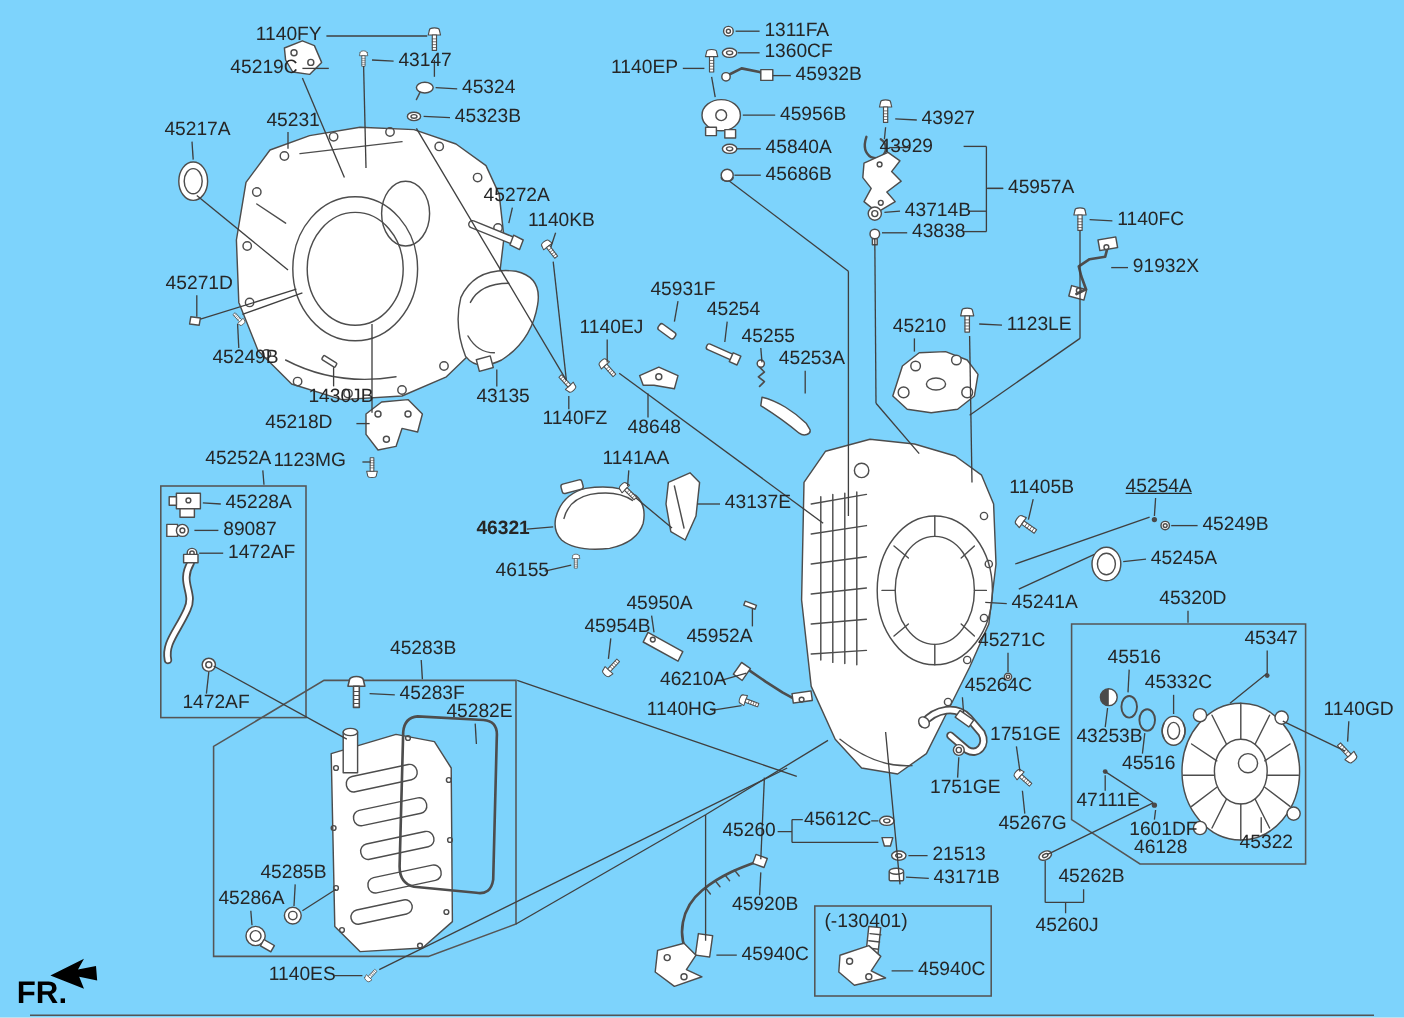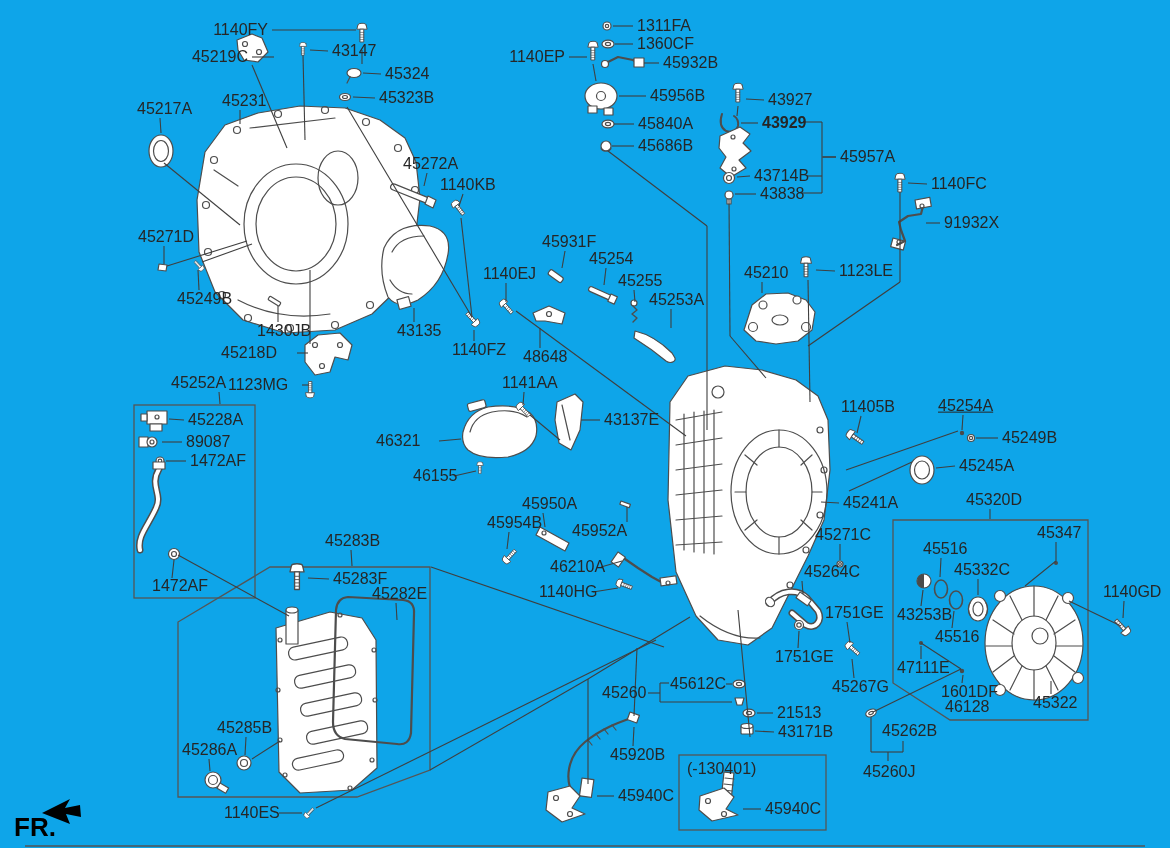--- a/index.html
+++ b/index.html
@@ -3,7 +3,7 @@
 <meta charset="utf-8">
 <style>
   html,body{margin:0;padding:0;background:#e8e8e8;}
-  .stage{position:relative;width:1170px;height:848px;background:#0ea5e9;overflow:hidden;
+  .stage{position:relative;width:1170px;height:848px;background:#7dd3fc;overflow:hidden;
          font-family:"Liberation Sans",sans-serif;}
   .artsvg{position:absolute;left:0;top:0;width:1170px;height:848px;}
   #labels{position:absolute;left:0;top:0;width:1170px;height:848px;pointer-events:none;}

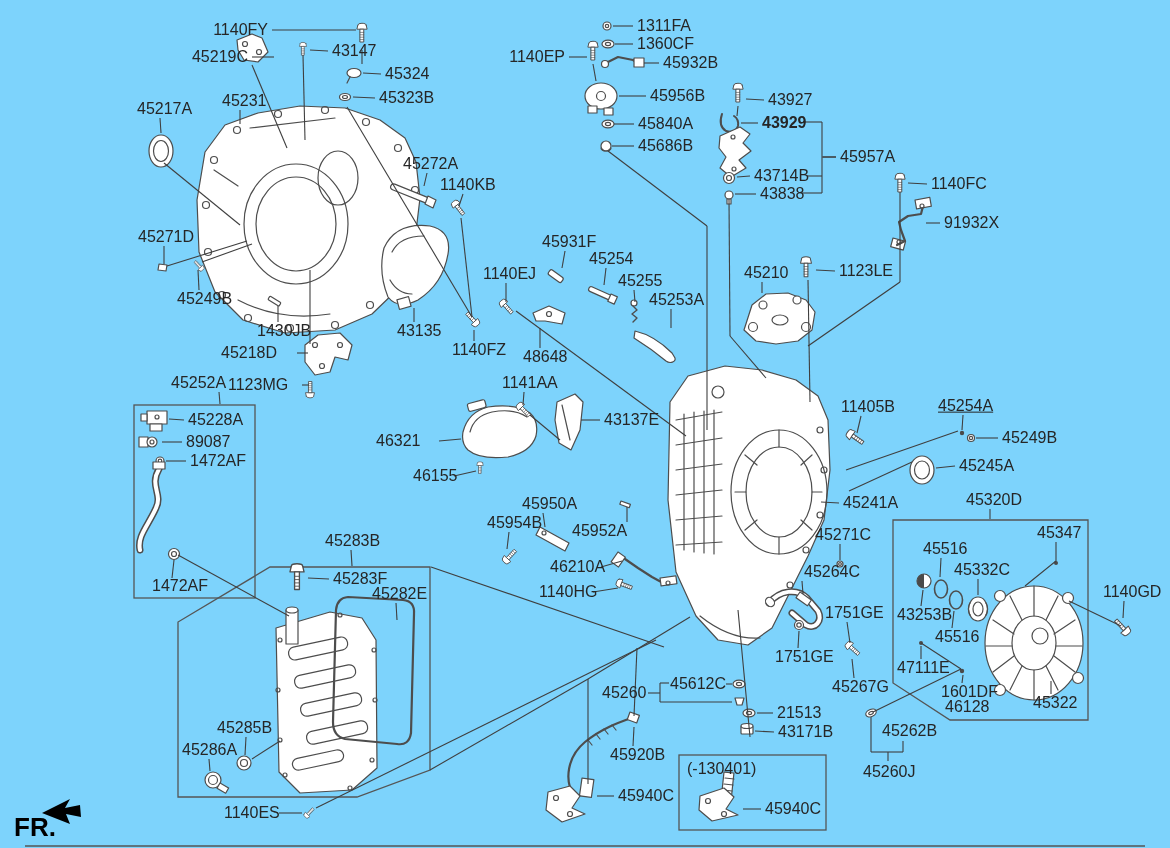--- a/index.html
+++ b/index.html
@@ -540,7 +540,7 @@
       <span class="callout" style="left: 638px; top: 124px;">45840A</span>
       <span class="callout" style="left: 638px; top: 146px;">45686B</span>
       <span class="callout" style="left: 768px; top: 100px;">43927</span>
-      <span class="callout" style="left: 762px; top: 123px; font-weight: bold;">43929</span>
+      <span class="callout" style="left: 733px; top: 123px;">43929</span>
       <span class="callout" style="left: 840px; top: 157px;">45957A</span>
       <span class="callout" style="left: 754px; top: 176px;">43714B</span>
       <span class="callout" style="left: 760px; top: 194px;">43838</span>

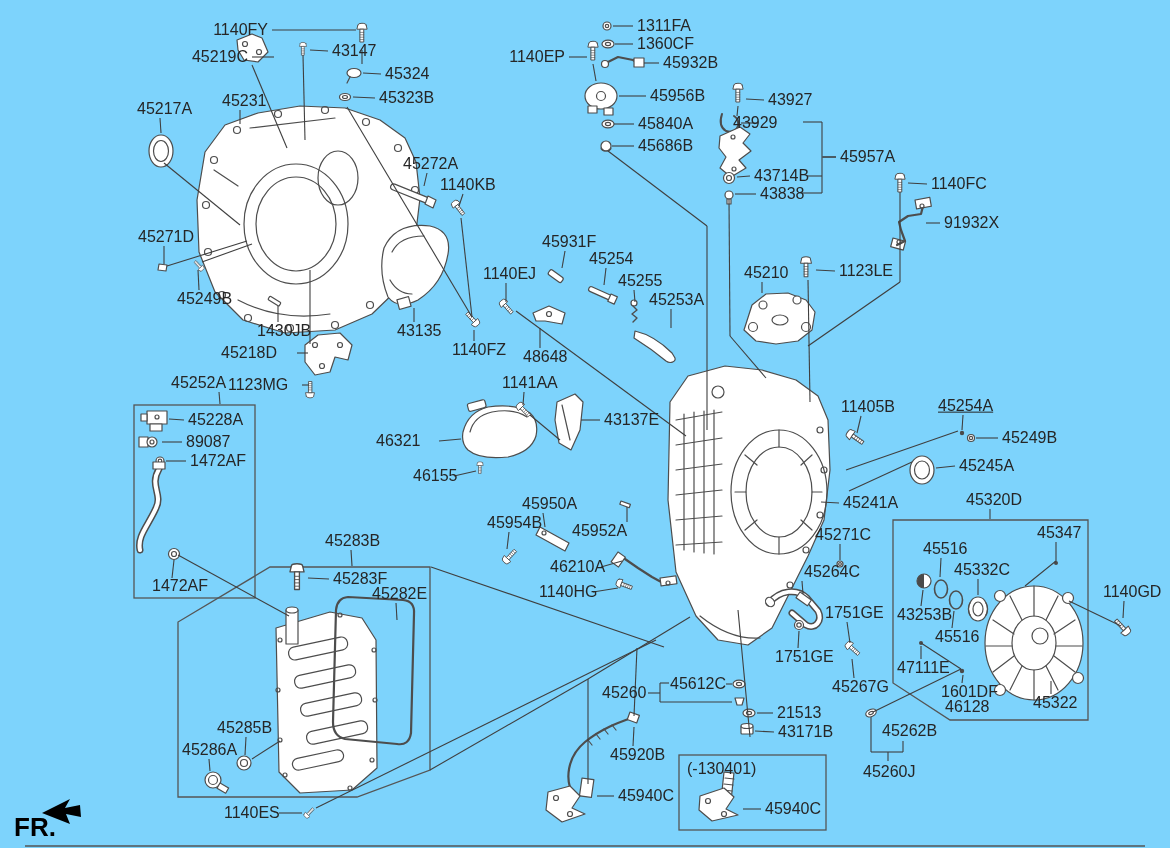--- a/index.html
+++ b/index.html
@@ -590,7 +590,7 @@
       <span class="callout" style="left: 487px; top: 523px;">45954B</span>
       <span class="callout" style="left: 550px; top: 567px;">46210A</span>
       <span class="callout" style="left: 539px; top: 592px;">1140HG</span>
-      <span class="callout" style="left: 376px; top: 441px;">46321</span>
+      <span class="callout" style="left: 397px; top: 441px; font-weight: bold;">46321</span>
       <span class="callout" style="left: 413px; top: 476px;">46155</span>
       <span class="callout" style="left: 604px; top: 420px;">43137E</span>
       <span class="callout" style="left: 502px; top: 383px;">1141AA</span>

